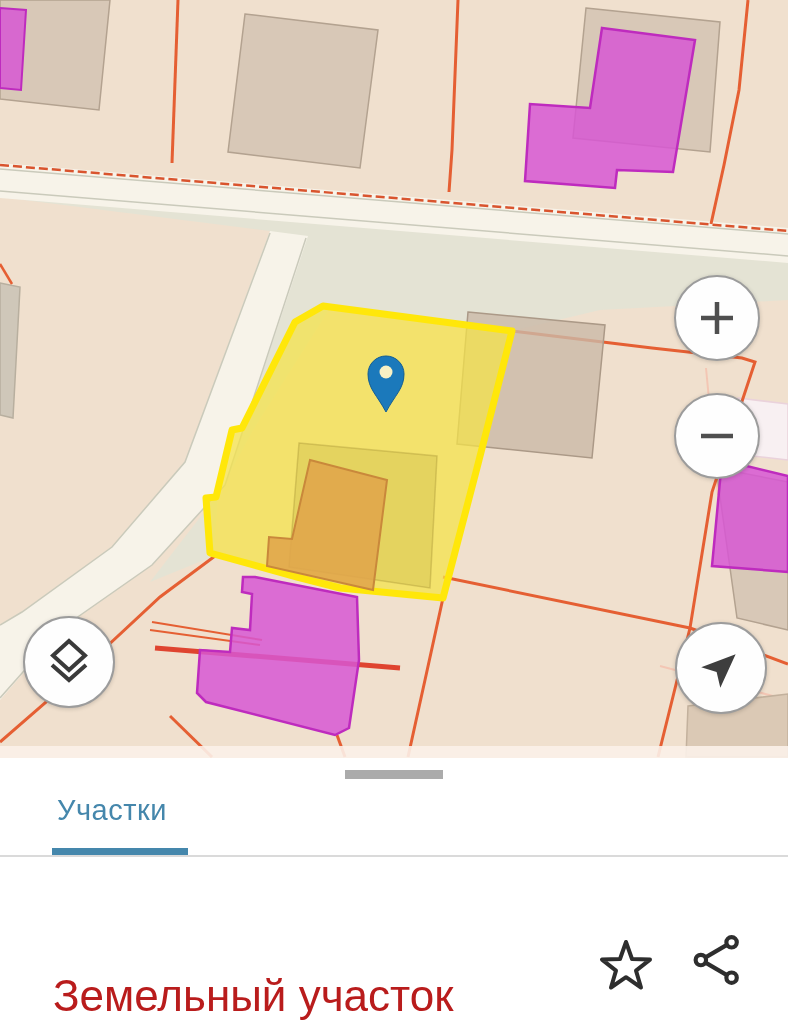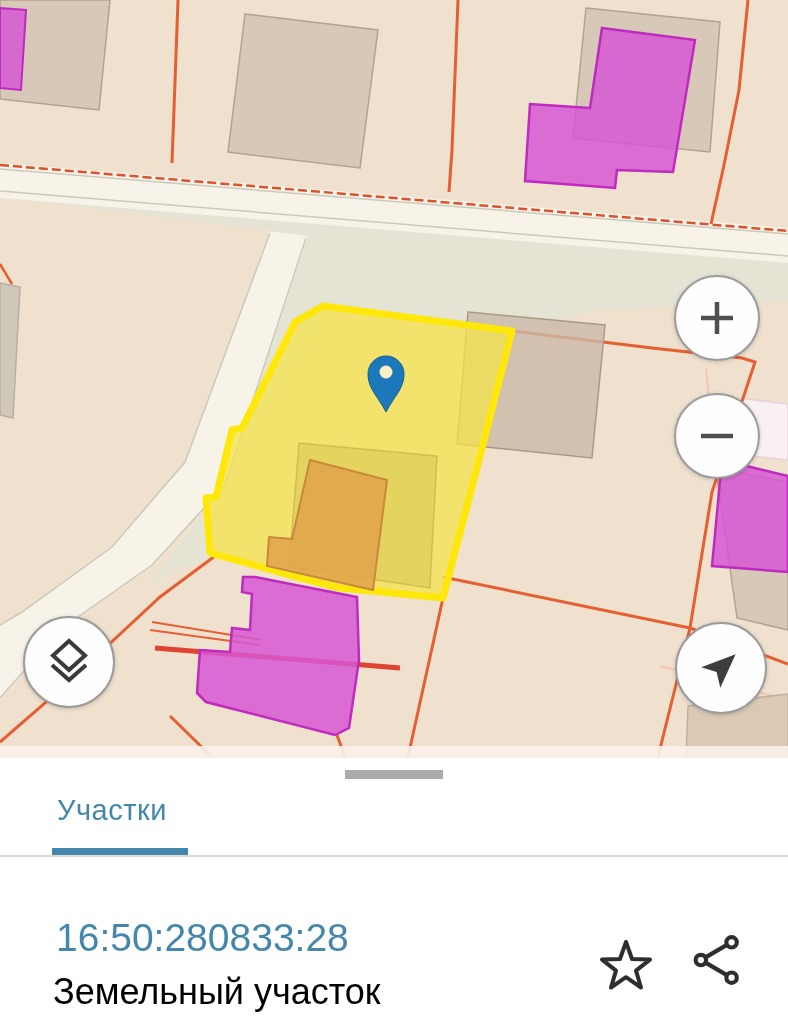--- a/index.html
+++ b/index.html
@@ -131,7 +131,6 @@
     <div class="tab-underline"></div>
     <div class="divider"></div>
 
-    <div class="cad-num">16:50:280833:28</div>
     <div class="cad-type">Земельный участок</div>
 
     <button class="action act-star">

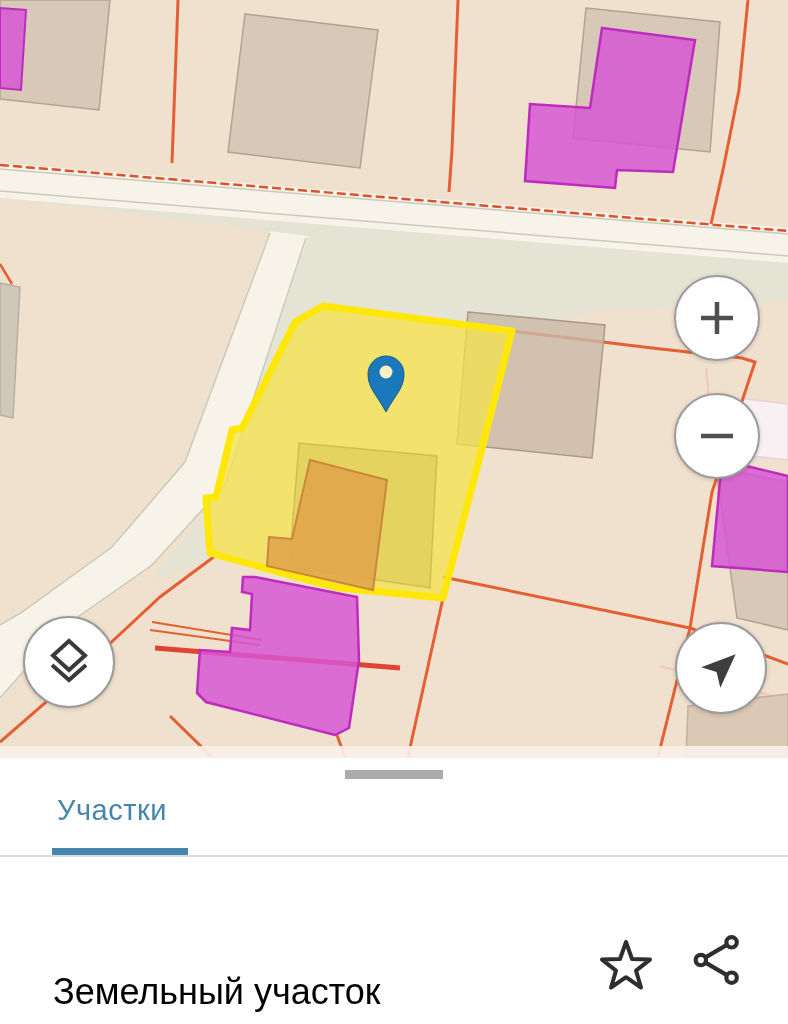--- a/index.html
+++ b/index.html
@@ -24,7 +24,7 @@
   .tab-underline{position:absolute;left:52px;top:90px;width:136px;height:8px;background:#4587ac;}
   .divider{position:absolute;left:0;top:97px;width:788px;height:2px;background:#dadada;}
   .cad-num{position:absolute;left:56px;top:158px;font-size:39px;color:#4587ac;}
-  .cad-type{position:absolute;left:53px;top:213px;font-size:36px;color:#000000;}
+  .cad-type{position:absolute;left:53px;top:213px;font-size:44px;color:#b91c1c;}
   .action{position:absolute;background:none;border:none;padding:0;cursor:pointer;}
   .act-star{left:598px;top:178px;}
   .act-share{left:692px;top:174px;}

